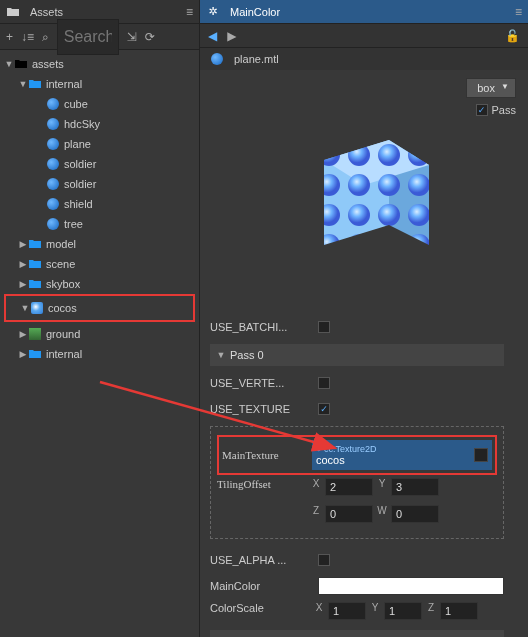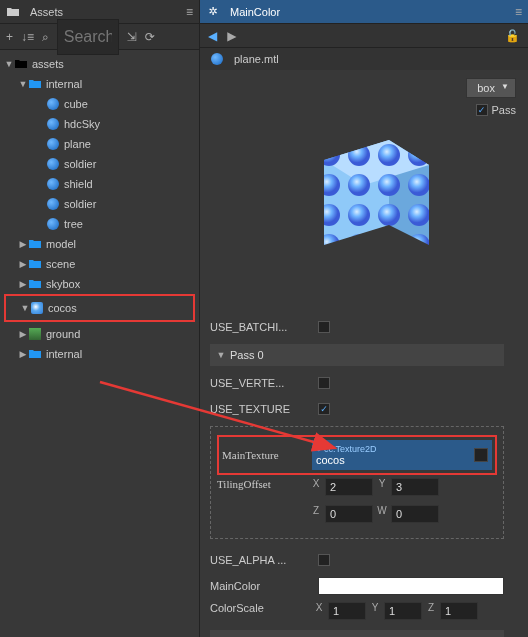--- a/index.html
+++ b/index.html
@@ -139,14 +139,14 @@
         <span class="icon">
           <span class="sphere-icon"></span>
         </span>
+        <span>soldier</span>
+      </div>
+    <div class="tree-row">
+        <span class="indent" style="width:42px"></span>
+        <span class="icon">
+          <span class="sphere-icon"></span>
+        </span>
         <span>shield</span>
-      </div>
-    <div class="tree-row">
-        <span class="indent" style="width:42px"></span>
-        <span class="icon">
-          <span class="sphere-icon"></span>
-        </span>
-        <span>soldier</span>
       </div>
     <div class="tree-row">
         <span class="indent" style="width:42px"></span>

